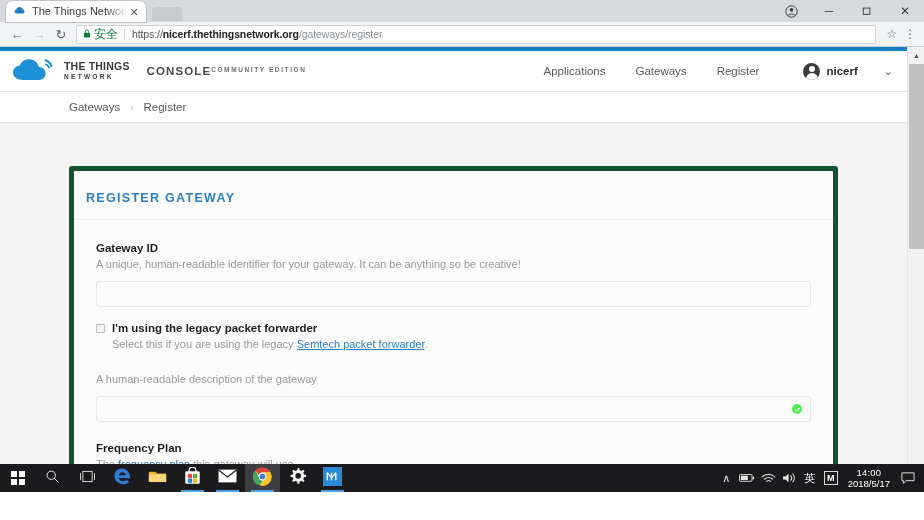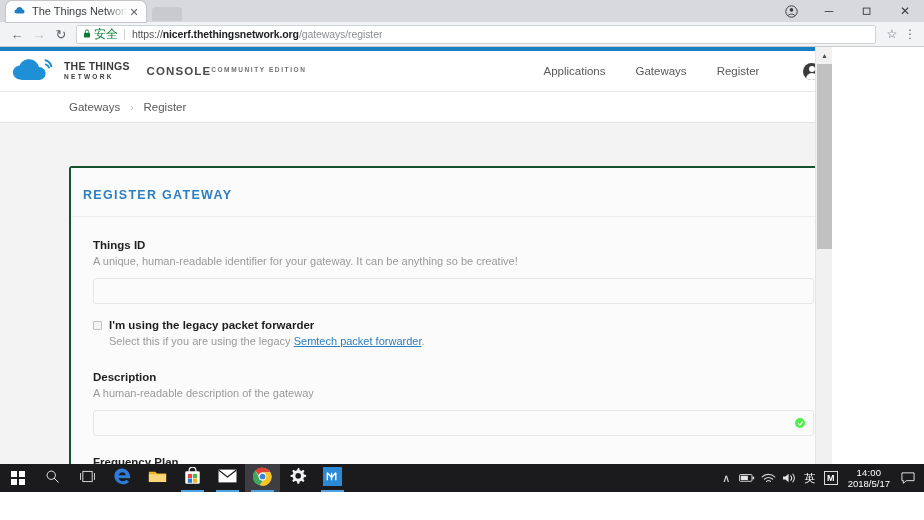--- a/index.html
+++ b/index.html
@@ -112,7 +112,7 @@
   
   .viewport {
     position: relative;
-    width: 832px;
+    width: 924px;
     height: 445px;
     background: #f3f3f3;
     overflow: hidden;

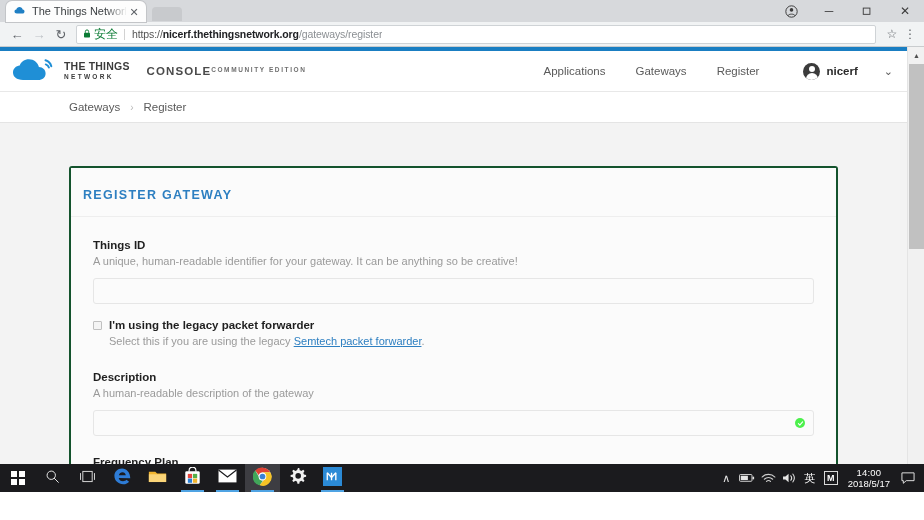--- a/index.html
+++ b/index.html
@@ -189,7 +189,7 @@
   .card {
     margin-top: 43px;
     background: #fbfbfb;
-    border: 2px solid #14532d;
+    border: 5px solid #14532d;
     border-radius: 3px;
     width: 769px;
   }

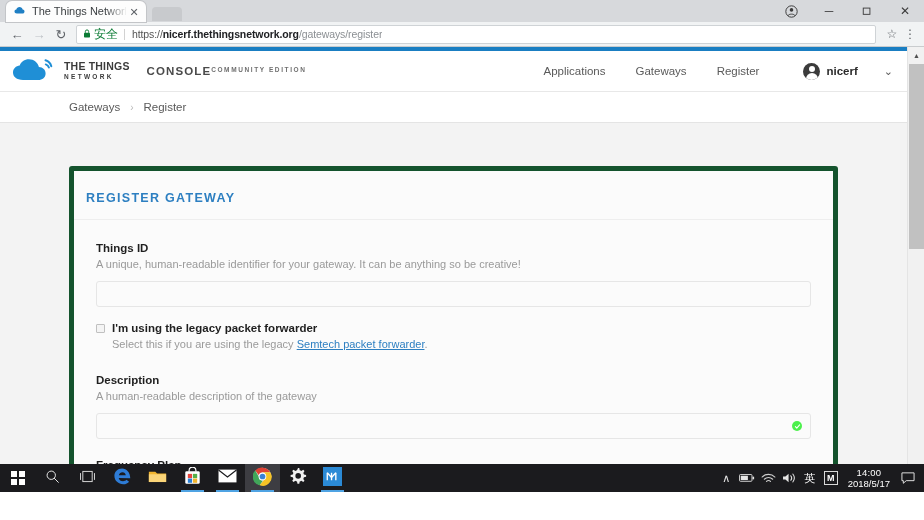--- a/index.html
+++ b/index.html
@@ -417,7 +417,7 @@
         <div class="card-body">
 
           <div class="field">
-            <div class="field-label">Things ID</div>
+            <div class="field-label">Gateway ID</div>
             <div class="field-help">A unique, human-readable identifier for your gateway. It can be anything so be creative!</div>
             <div class="text-input"></div>
           </div>

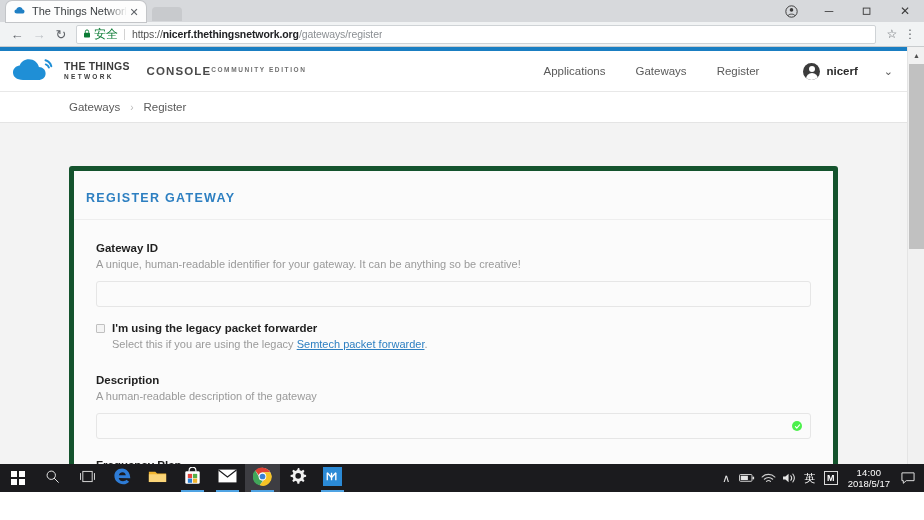--- a/index.html
+++ b/index.html
@@ -431,7 +431,6 @@
           </div>
 
           <div class="field" style="margin-top:20px;">
-            <div class="field-label">Description</div>
             <div class="field-help">A human-readable description of the gateway</div>
             <div class="text-input">
               <span class="valid-badge">

